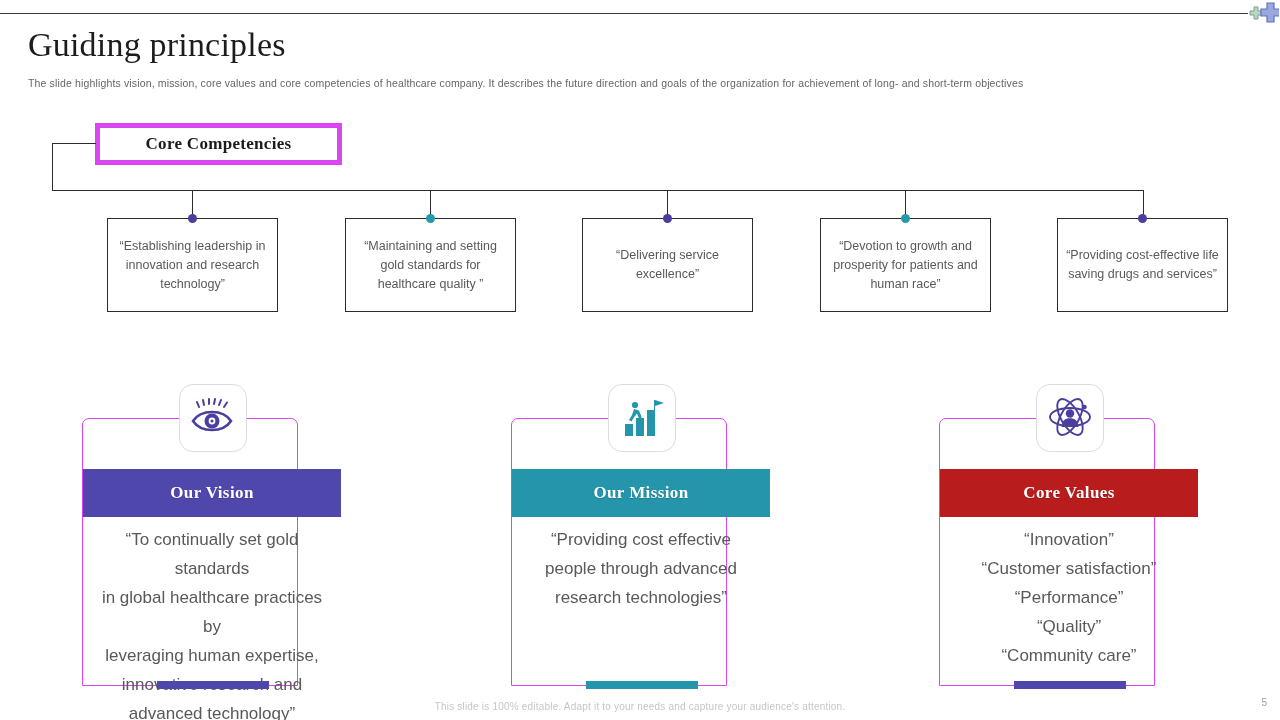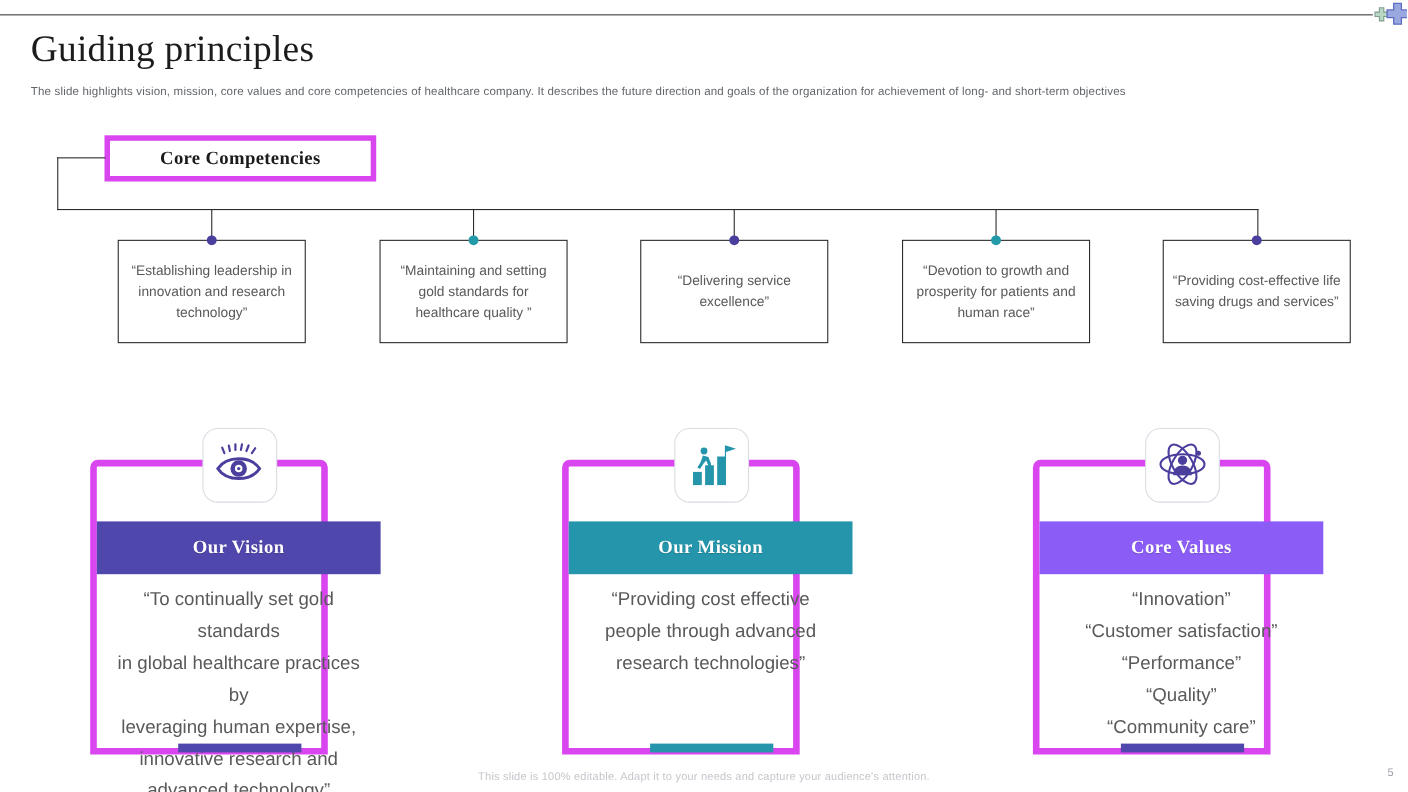--- a/index.html
+++ b/index.html
@@ -129,7 +129,7 @@
     top: 418px;
     width: 216px;
     height: 268px;
-    border: 6px solid #d946ef;
+    border: 1px solid #d946ef;
     border-radius: 7px 7px 0 0;
     background: #ffffff;
     box-sizing: border-box;

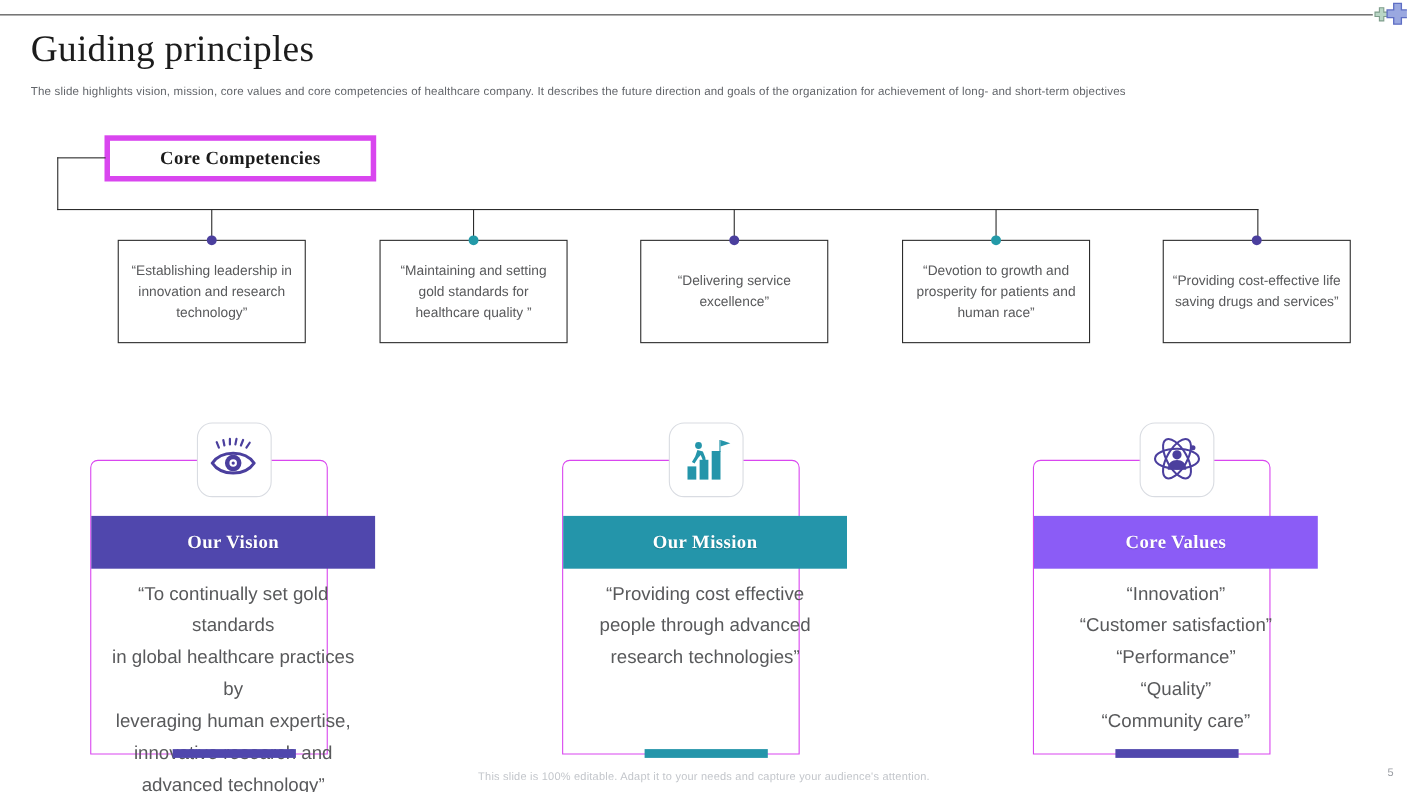--- a/index.html
+++ b/index.html
@@ -336,7 +336,7 @@
         <path d="M14.6 31 C14.6 24.6 18.4 22.2 23 22.2 C27.6 22.2 31.4 24.6 31.4 31 Z" fill="#4b3f9e"></path>
       </svg>
     </div>
-    <div class="card-head" style="background:#8b5cf6;">
+    <div class="card-head" style="background:#b91c1c;">
       <span>Core Values</span>
     </div>
     <div class="card-body">

